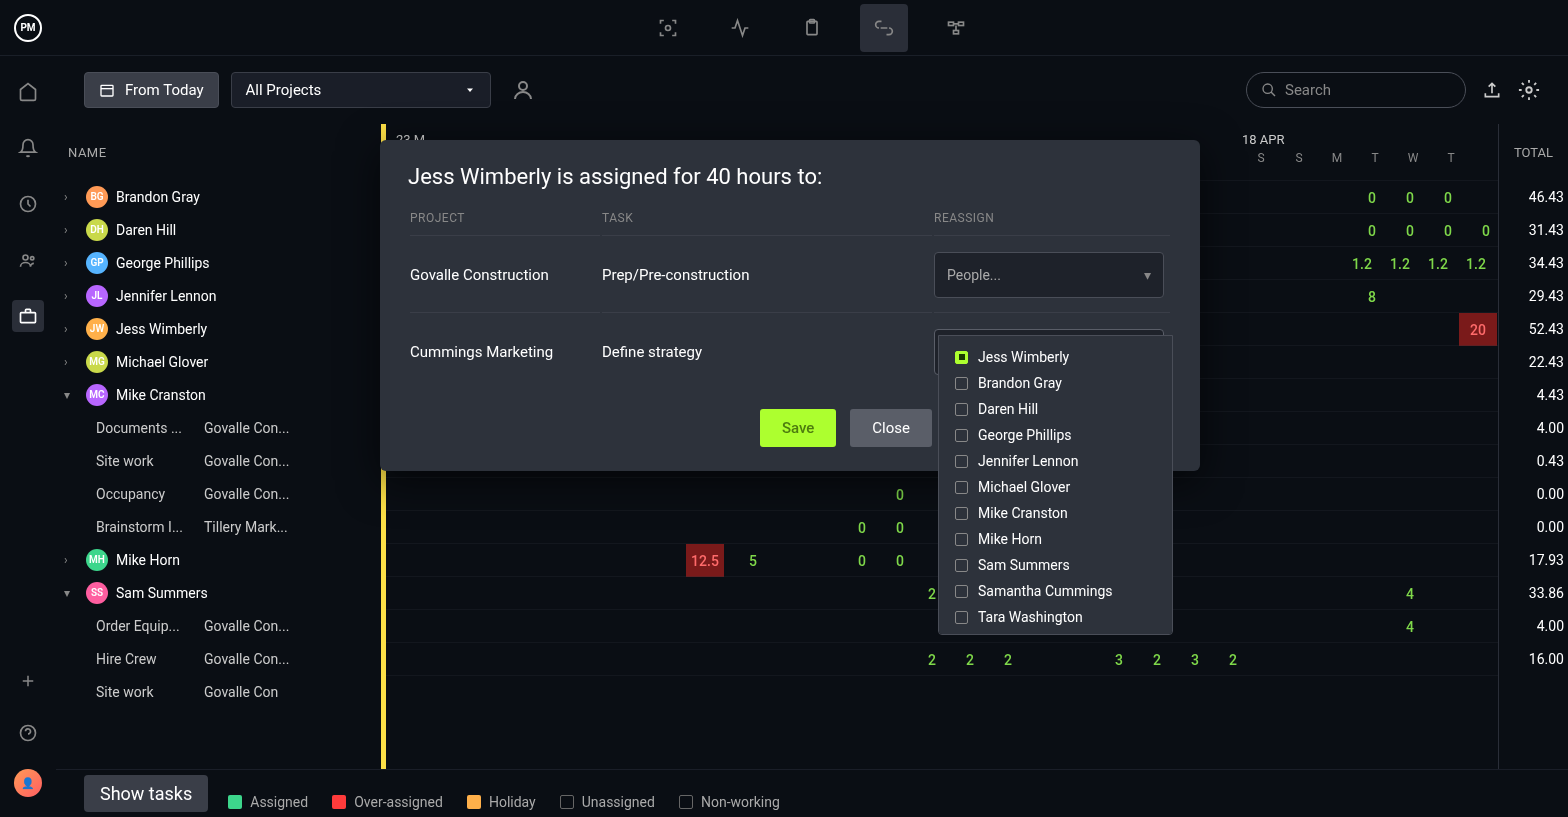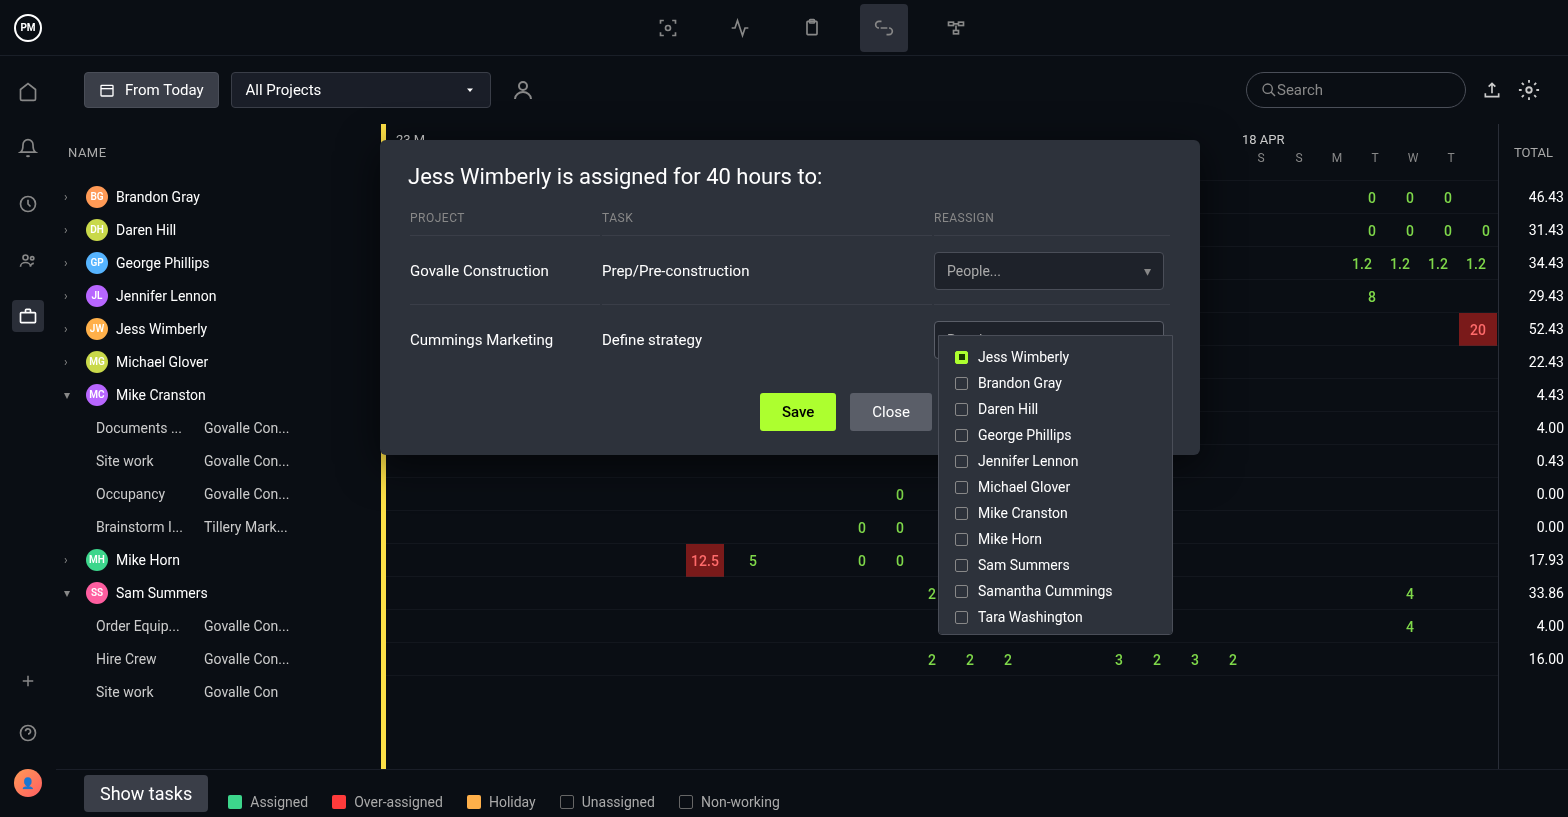--- a/index.html
+++ b/index.html
@@ -28,7 +28,7 @@
 .btn-group { display: flex; align-items: center; background: #3a3e48; border: 1px solid #4a4e58; border-radius: 4px; height: 36px; padding: 0 14px; gap: 10px; cursor: pointer; color: #fff; font-size: 15px; }
 .dropdown-btn { display: flex; align-items: center; background: #1a1e28; border: 1px solid #3a3e48; border-radius: 4px; height: 36px; padding: 0 14px; gap: 10px; cursor: pointer; color: #fff; font-size: 15px; min-width: 260px; justify-content: space-between; }
 .toolbar-right { margin-left: auto; display: flex; align-items: center; gap: 16px; }
-.search-box { display: flex; align-items: center; border: 1px solid #4a4e58; border-radius: 20px; height: 36px; padding: 0 14px; width: 220px; color: #888; font-size: 15px; }
+.search-box { display: flex; align-items: center; border: 1px solid #4a4e58; border-radius: 20px; height: 36px; padding: 0 14px; gap: 8px; width: 220px; color: #888; font-size: 15px; }
 .icon-btn { color: #ccc; cursor: pointer; }
 
 

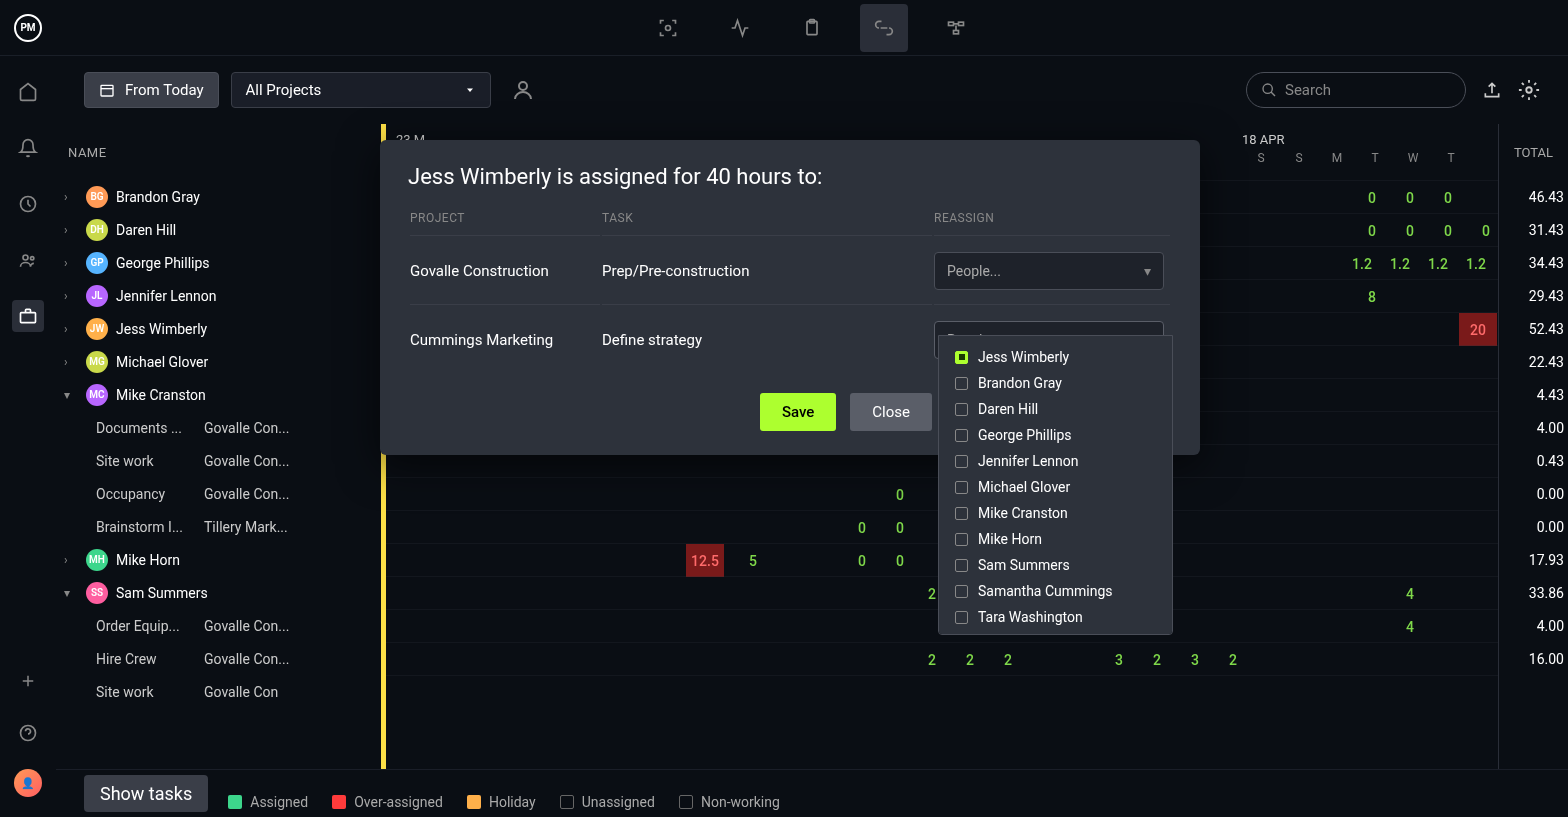--- a/index.html
+++ b/index.html
@@ -71,7 +71,7 @@
 .modal-th { font-size: 12px; color: #888; letter-spacing: 0.5px; padding-bottom: 10px; border-bottom: 1px solid #3a3e48; }
 .modal-td { font-size: 15px; color: #fff; padding: 14px 0; border-bottom: 1px solid #3a3e48; }
 .modal-row:last-child .modal-td { border-bottom: none; }
-.modal-select { width: 230px; height: 38px; background: #1e222a; border: 1px solid #4a4e58; border-radius: 4px; padding: 0 12px; color: #aaa; font-size: 14px; display: flex; align-items: center; justify-content: space-between; cursor: pointer; }
+.modal-select { width: 230px; height: 46px; background: #1e222a; border: 1px solid #4a4e58; border-radius: 4px; padding: 0 12px; color: #aaa; font-size: 14px; display: flex; align-items: center; justify-content: space-between; cursor: pointer; }
 .modal-select.open { border-color: #5a5e68; }
 .modal-actions { display: flex; gap: 14px; justify-content: flex-end; margin-top: 18px; margin-right: 240px; }
 .btn-save { background: #adff2f; color: #000000; border: none; padding: 10px 22px; font-size: 15px; border-radius: 3px; cursor: pointer; font-weight: 500; }

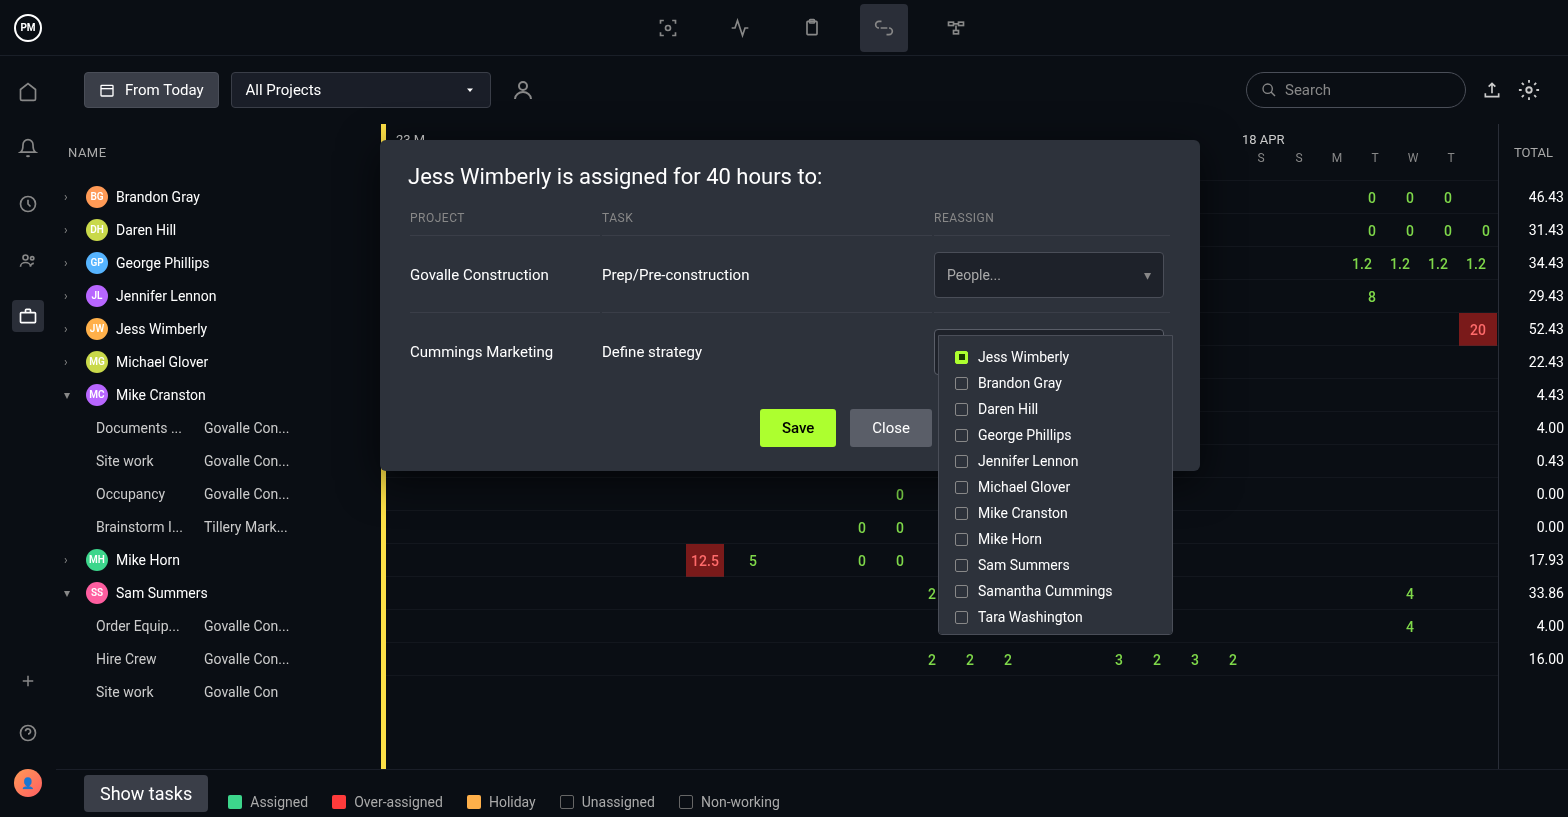--- a/index.html
+++ b/index.html
@@ -74,7 +74,7 @@
 .modal-select { width: 230px; height: 46px; background: #1e222a; border: 1px solid #4a4e58; border-radius: 4px; padding: 0 12px; color: #aaa; font-size: 14px; display: flex; align-items: center; justify-content: space-between; cursor: pointer; }
 .modal-select.open { border-color: #5a5e68; }
 .modal-actions { display: flex; gap: 14px; justify-content: flex-end; margin-top: 18px; margin-right: 240px; }
-.btn-save { background: #adff2f; color: #000000; border: none; padding: 10px 22px; font-size: 15px; border-radius: 3px; cursor: pointer; font-weight: 500; }
+.btn-save { background: #adff2f; color: #4d7c0f; border: none; padding: 10px 22px; font-size: 15px; border-radius: 3px; cursor: pointer; font-weight: 500; }
 .btn-close { background: #5a5e68; color: #fff; border: none; padding: 10px 22px; font-size: 15px; border-radius: 3px; cursor: pointer; }
 
 

